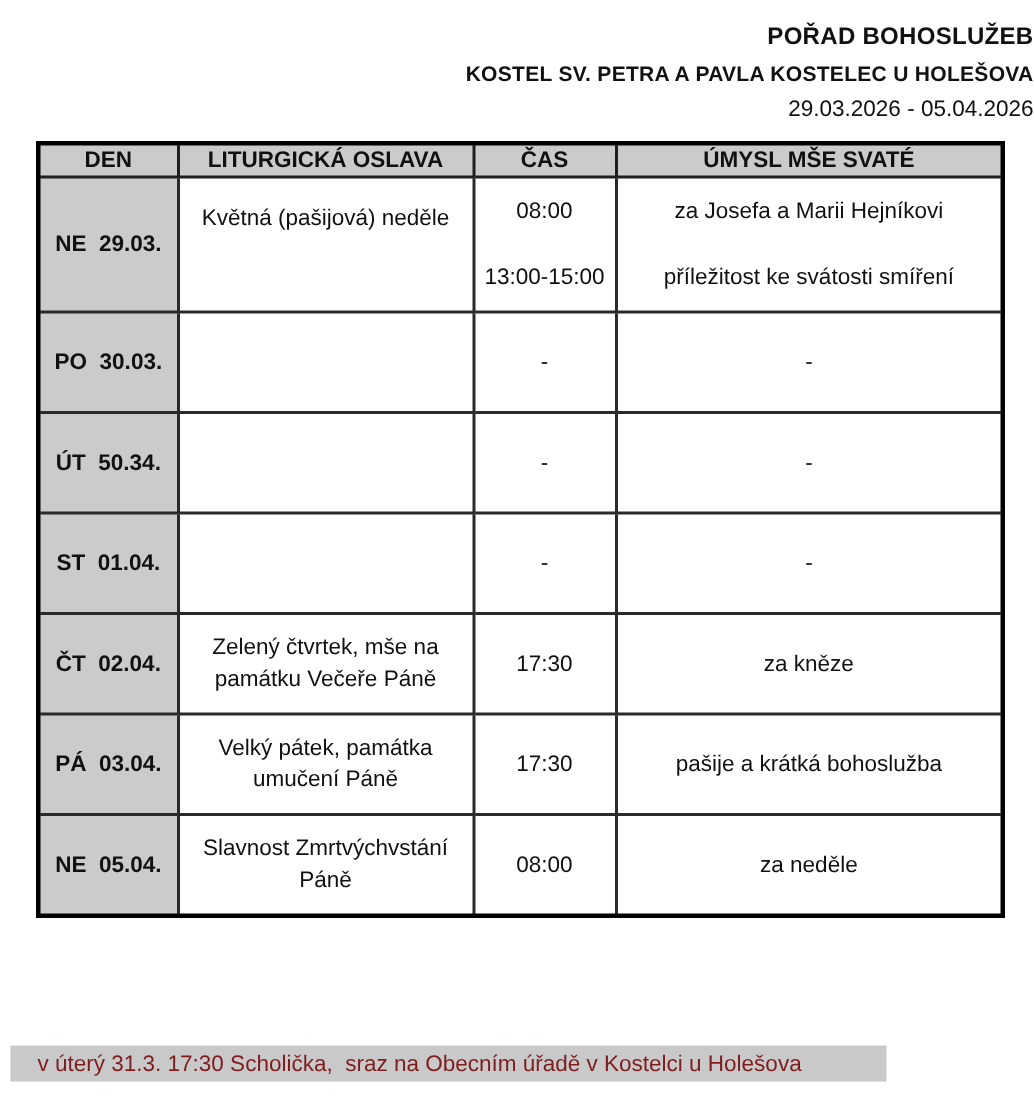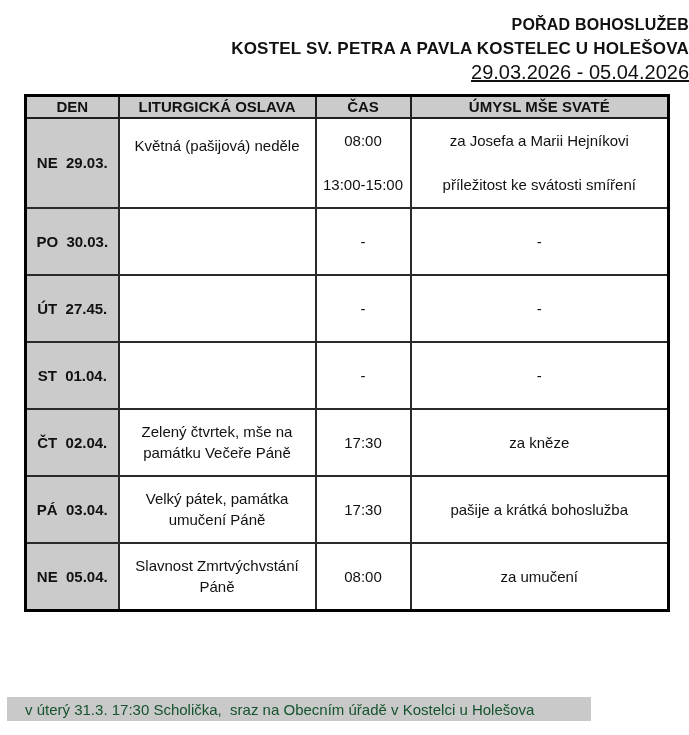--- a/index.html
+++ b/index.html
@@ -11,7 +11,7 @@
   }
   .titles { text-align: right; padding-top: 13px; }
   .title    { font-size: 16px; font-weight: bold; line-height: 24px; letter-spacing: .2px; }
-  .subtitle { font-size: 17px; font-weight: bold; line-height: 24px; letter-spacing: .2px; }
+  .subtitle { font-size: 14px; font-weight: bold; line-height: 24px; letter-spacing: .2px; }
   .date-range { font-size: 20px; line-height: 23px; text-decoration: underline; }
 
   table.schedule {

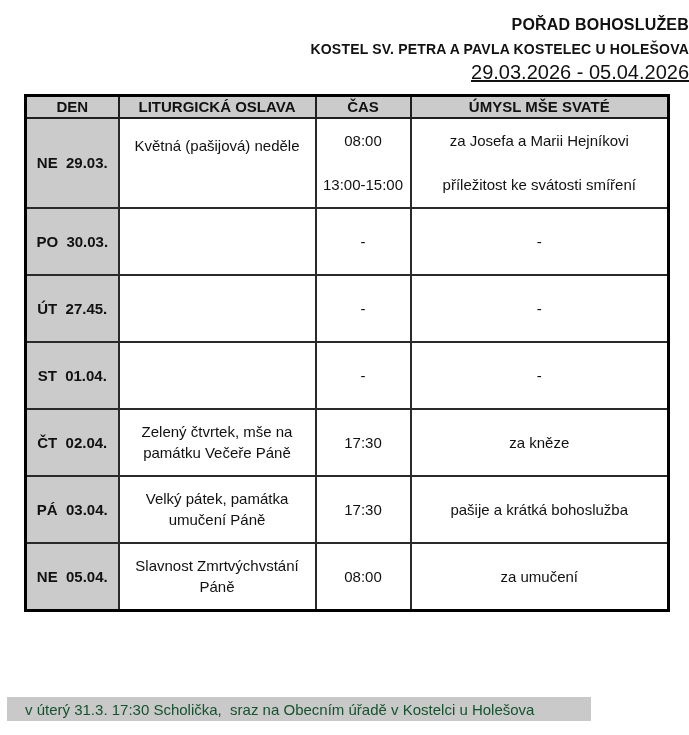--- a/index.html
+++ b/index.html
@@ -12,7 +12,7 @@
   .titles { text-align: right; padding-top: 13px; }
   .title    { font-size: 16px; font-weight: bold; line-height: 24px; letter-spacing: .2px; }
   .subtitle { font-size: 14px; font-weight: bold; line-height: 24px; letter-spacing: .2px; }
-  .date-range { font-size: 20px; line-height: 23px; text-decoration: underline; }
+  .date-range { font-size: 15px; line-height: 23px; }
 
   table.schedule {
     border-collapse: collapse; table-layout: fixed;

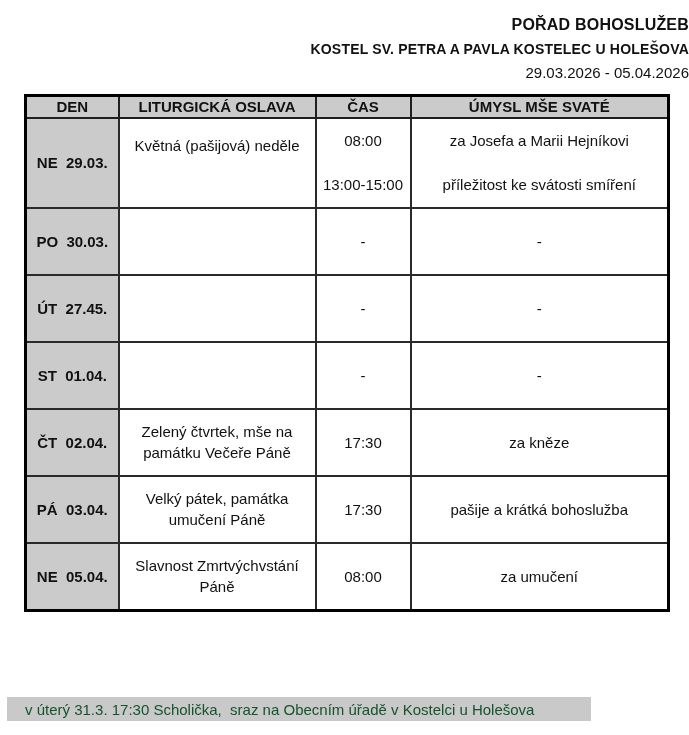--- a/index.html
+++ b/index.html
@@ -113,7 +113,7 @@
           </td>
         </tr>
         <tr class="data-row">
-          <td class="col-den"><div class="cell"><div class="line">ÚT  27.45.</div></div></td>
+          <td class="col-den"><div class="cell"><div class="line">ÚT  50.34.</div></div></td>
           <td class="col-oslava">
             <div class="cell">
               <div class="line"></div>

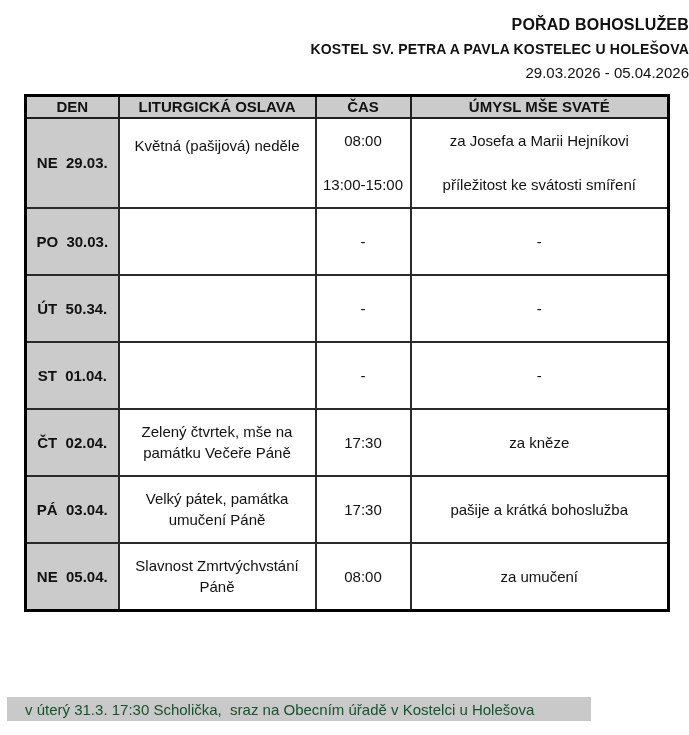--- a/index.html
+++ b/index.html
@@ -198,7 +198,7 @@
           </td>
           <td class="col-umysl">
             <div class="cell">
-              <div class="line">za umučení</div>
+              <div class="line">za neděle</div>
             </div>
           </td>
         </tr>

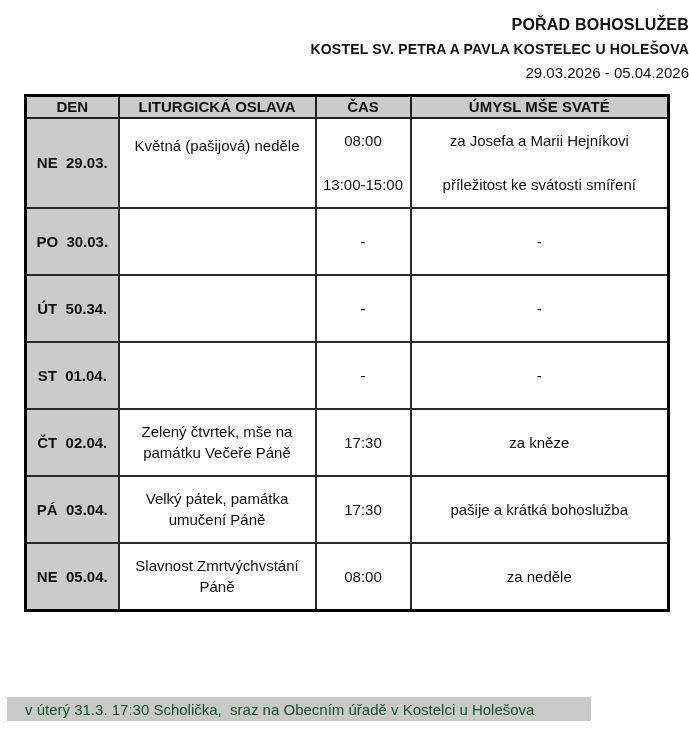--- a/index.html
+++ b/index.html
@@ -43,7 +43,7 @@
     position: absolute; left: 7px; top: 697px; width: 584px; height: 24px;
     background: var(--footer-bg, #c9c9c9);
     font-size: 15px; display: flex; align-items: center;
-    padding-left: 18px; white-space: pre; color: #14532d;
+    padding-left: 18px; white-space: pre; color: #7f1d1d;
   }
 </style>
 </head>

